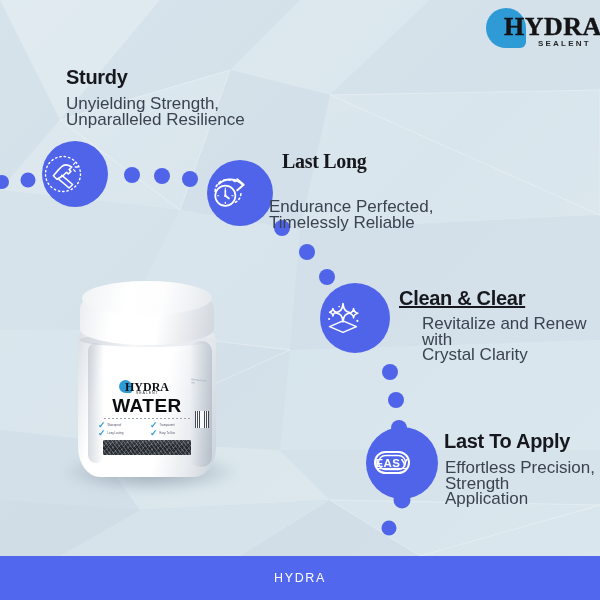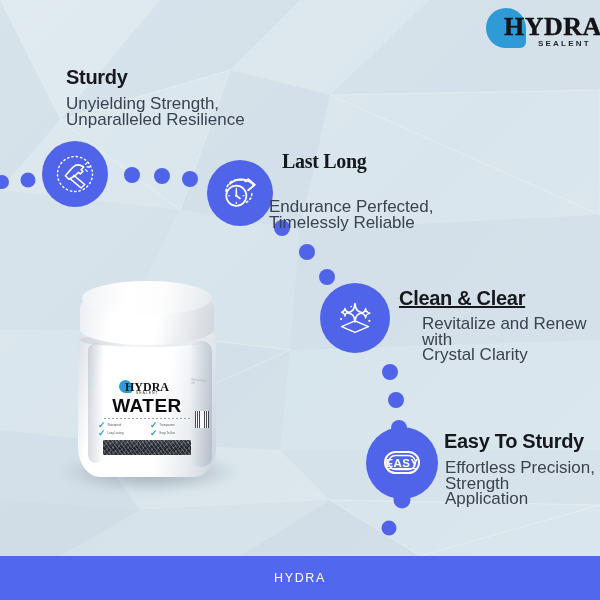--- a/index.html
+++ b/index.html
@@ -419,7 +419,7 @@
       <text x="26" y="30" text-anchor="middle" fill="#ffffff" font-family="Liberation Sans, sans-serif" font-size="11.5" font-weight="bold" letter-spacing="0.4">EASY</text>
     </svg>
   </div>
-  <div class="feature-title" style="left:444px; top:430px;">Easy To Sturdy</div>
+  <div class="feature-title" style="left:444px; top:430px;">Last To Apply</div>
   <div class="feature-desc" style="left:445px; top:460px;">Effortless Precision, Strength
 Application</div>
 

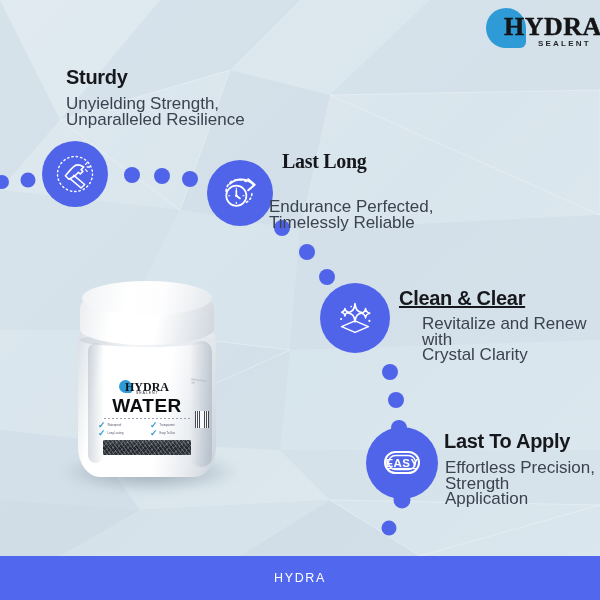--- a/index.html
+++ b/index.html
@@ -82,7 +82,7 @@
     background: #5064ea;
     display: flex;
     align-items: center;
-    justify-content: center;
+    justify-content: flex-start;
   }
   .feature-icon svg { display: block; }
 

